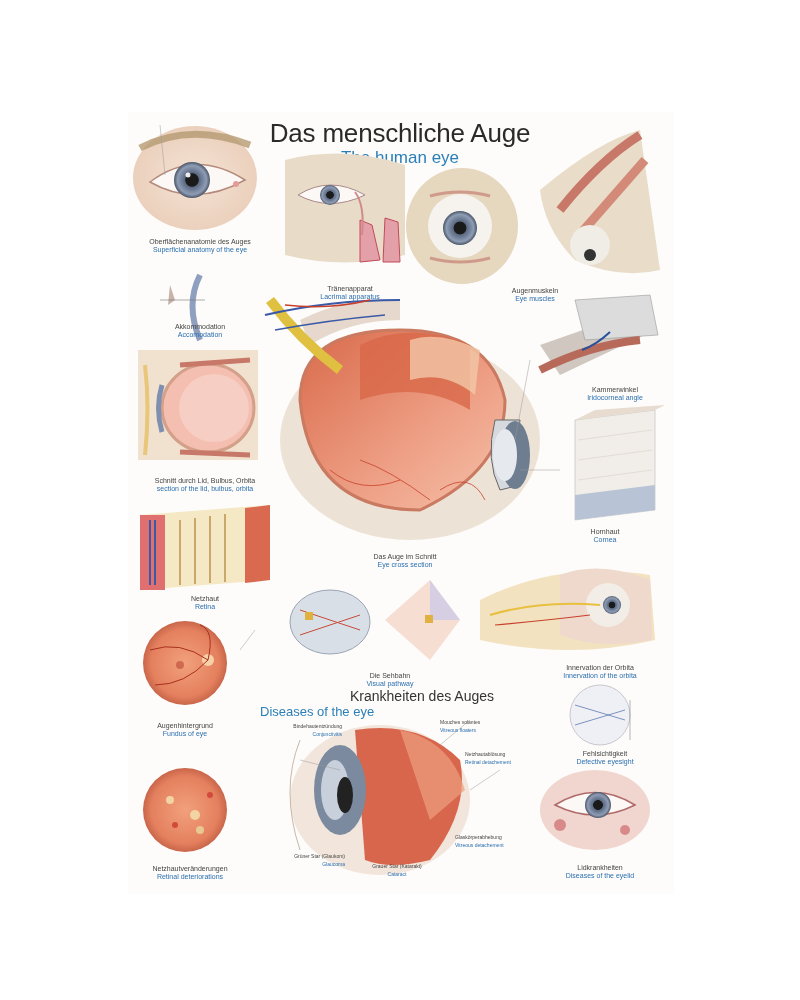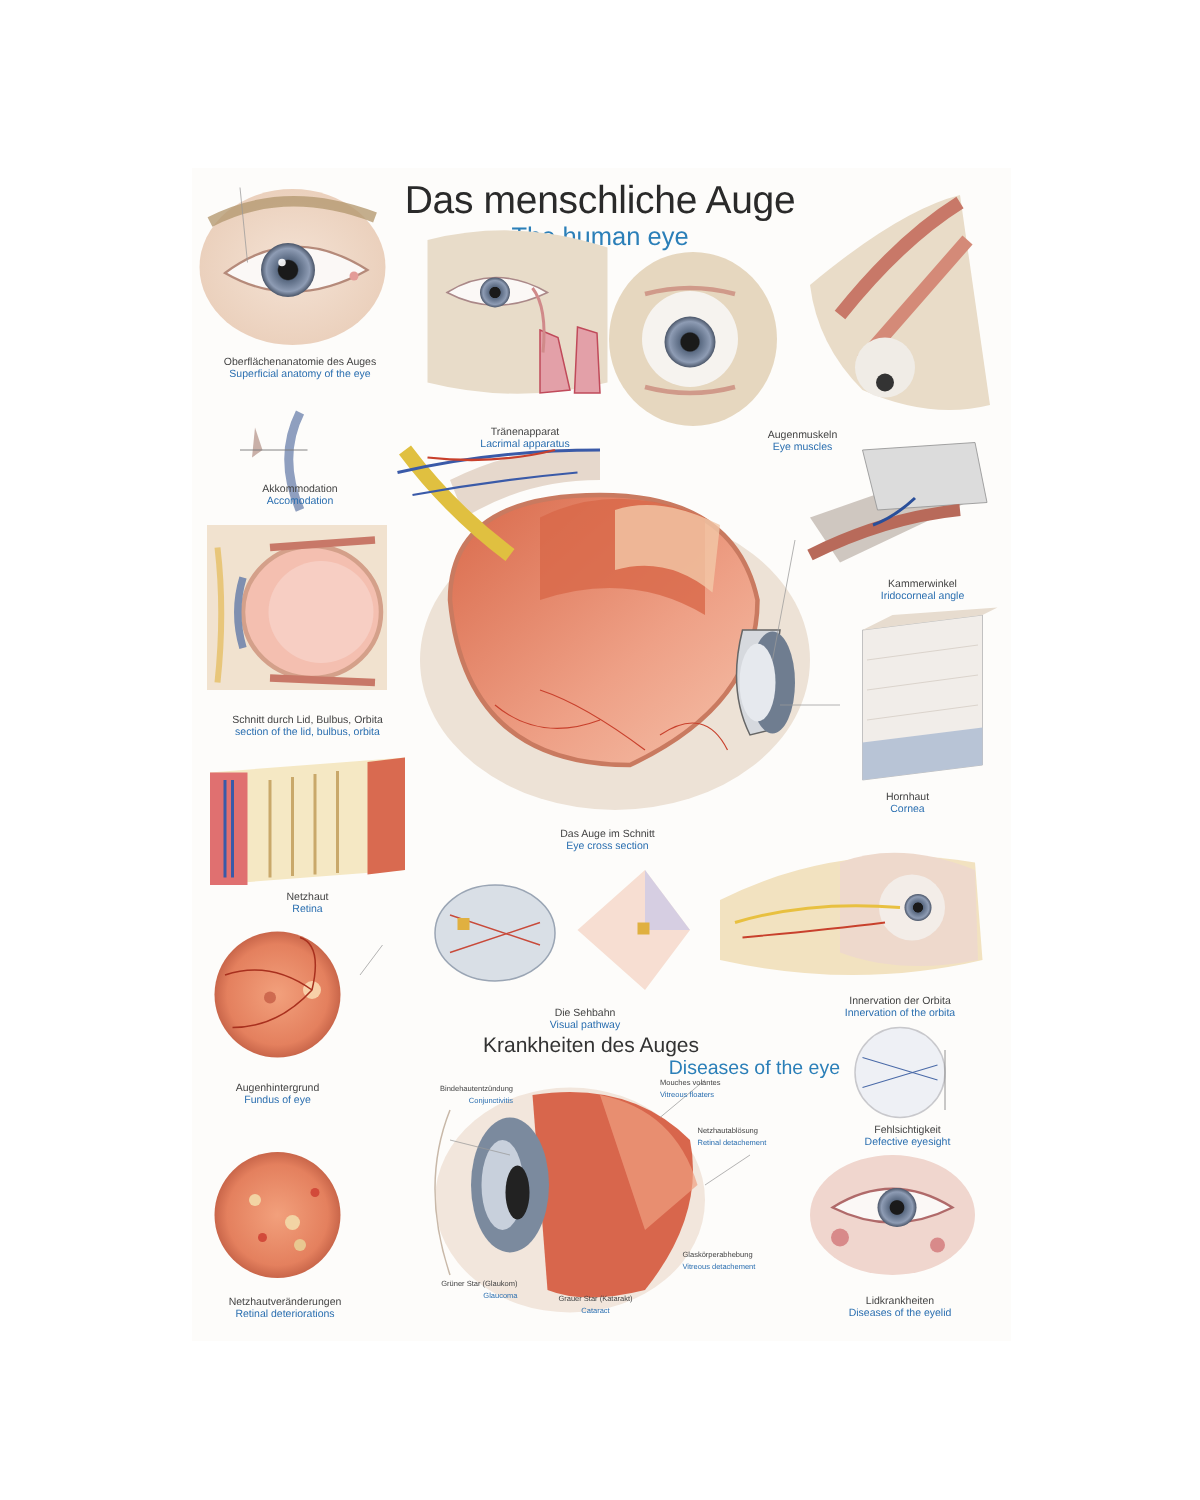--- a/index.html
+++ b/index.html
@@ -269,7 +269,7 @@
   <span class="en">Diseases of the eyelid</span>
 </div>
 
-<div class="sec-de" style="left:244px;width:300px;">Krankheiten des Auges</div>
+<div class="sec-de" style="left:272px;width:300px;">Krankheiten des Auges</div>
 <div class="sec-en" style="left:260px;width:300px;">Diseases of the eye</div>
 
 <div class="cap" style="left:272px;top:722px;width:70px;text-align:right;">

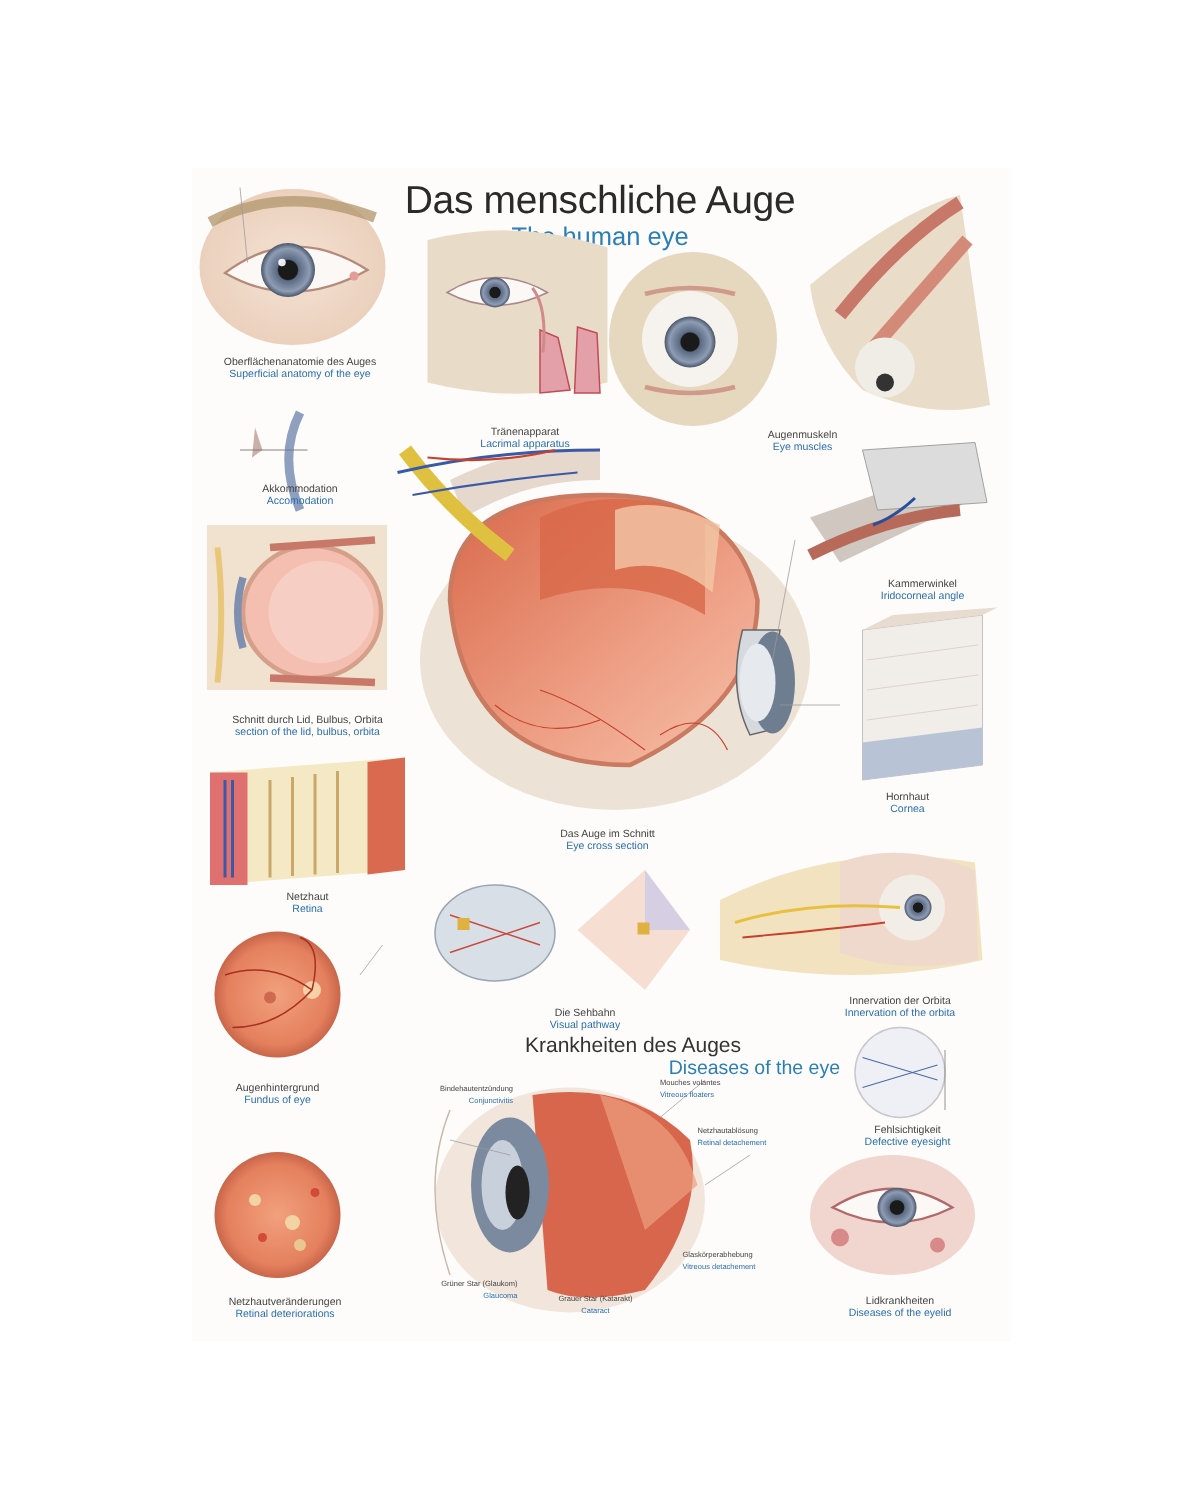--- a/index.html
+++ b/index.html
@@ -12,7 +12,7 @@
   .cap .de{font-size:7px;color:#444;display:block;}
   .cap .en{font-size:7px;color:#2b6fb0;display:block;}
   .sec-de{position:absolute;left:290px;width:300px;top:688px;text-align:center;font-size:14px;color:#333;}
-  .sec-en{position:absolute;left:290px;width:300px;top:704px;text-align:right;font-size:13px;color:#2b7fb8;}
+  .sec-en{position:absolute;left:290px;width:300px;top:704px;text-align:left;font-size:13px;color:#2b7fb8;}
 </style>
 </head>
 <body>

